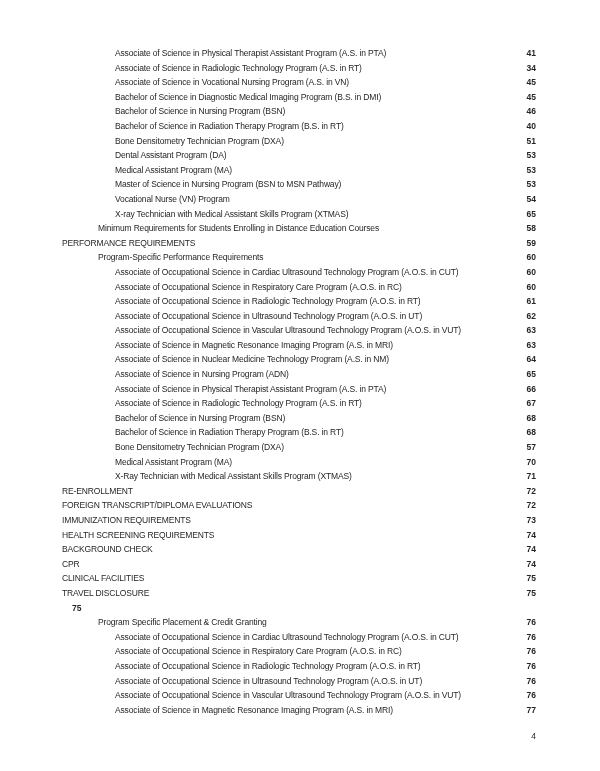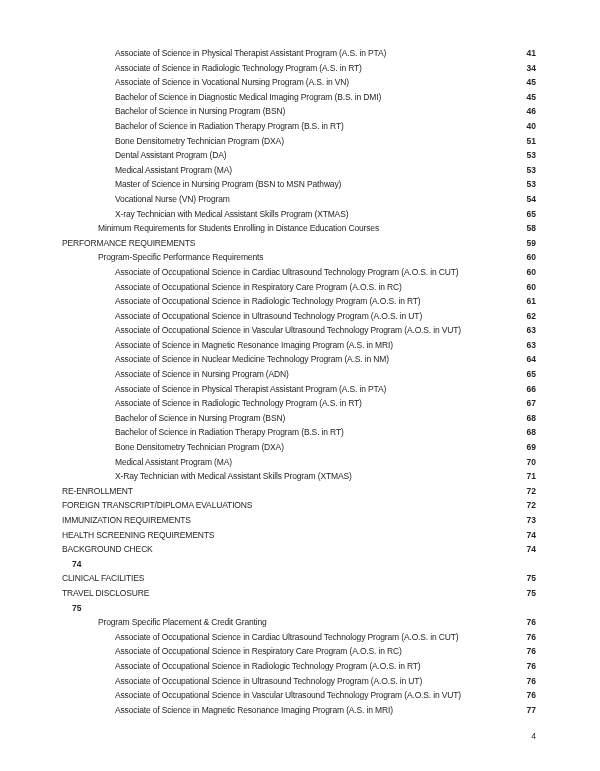--- a/index.html
+++ b/index.html
@@ -201,7 +201,7 @@
 
   <div class="toc-row">
     <span class="toc-label lvl2">Bone Densitometry Technician Program (DXA)</span>
-    <span class="toc-page">69</span>
+    <span class="toc-page">57</span>
   </div>
 
   <div class="toc-row">

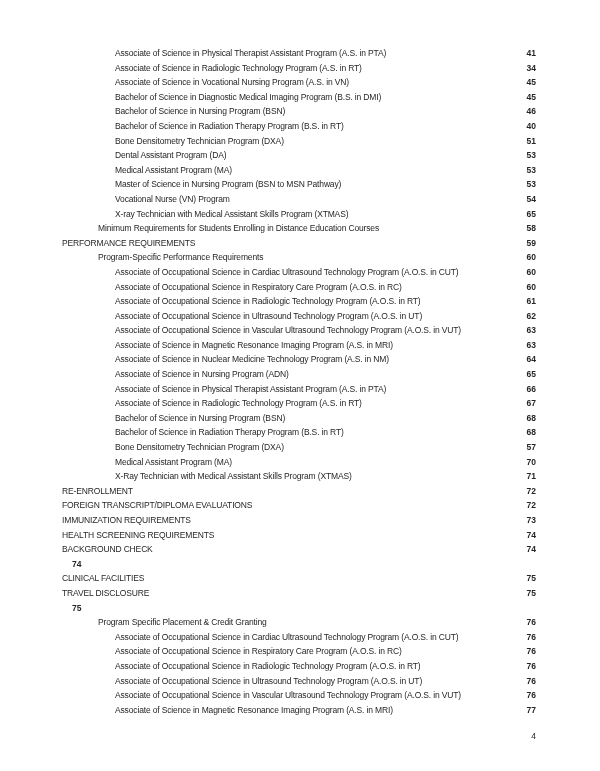--- a/index.html
+++ b/index.html
@@ -240,6 +240,7 @@
   </div>
 
   <div class="toc-row">
+    <span class="toc-label lvl0">CPR</span>
     <span class="toc-page">74</span>
   </div>
 

